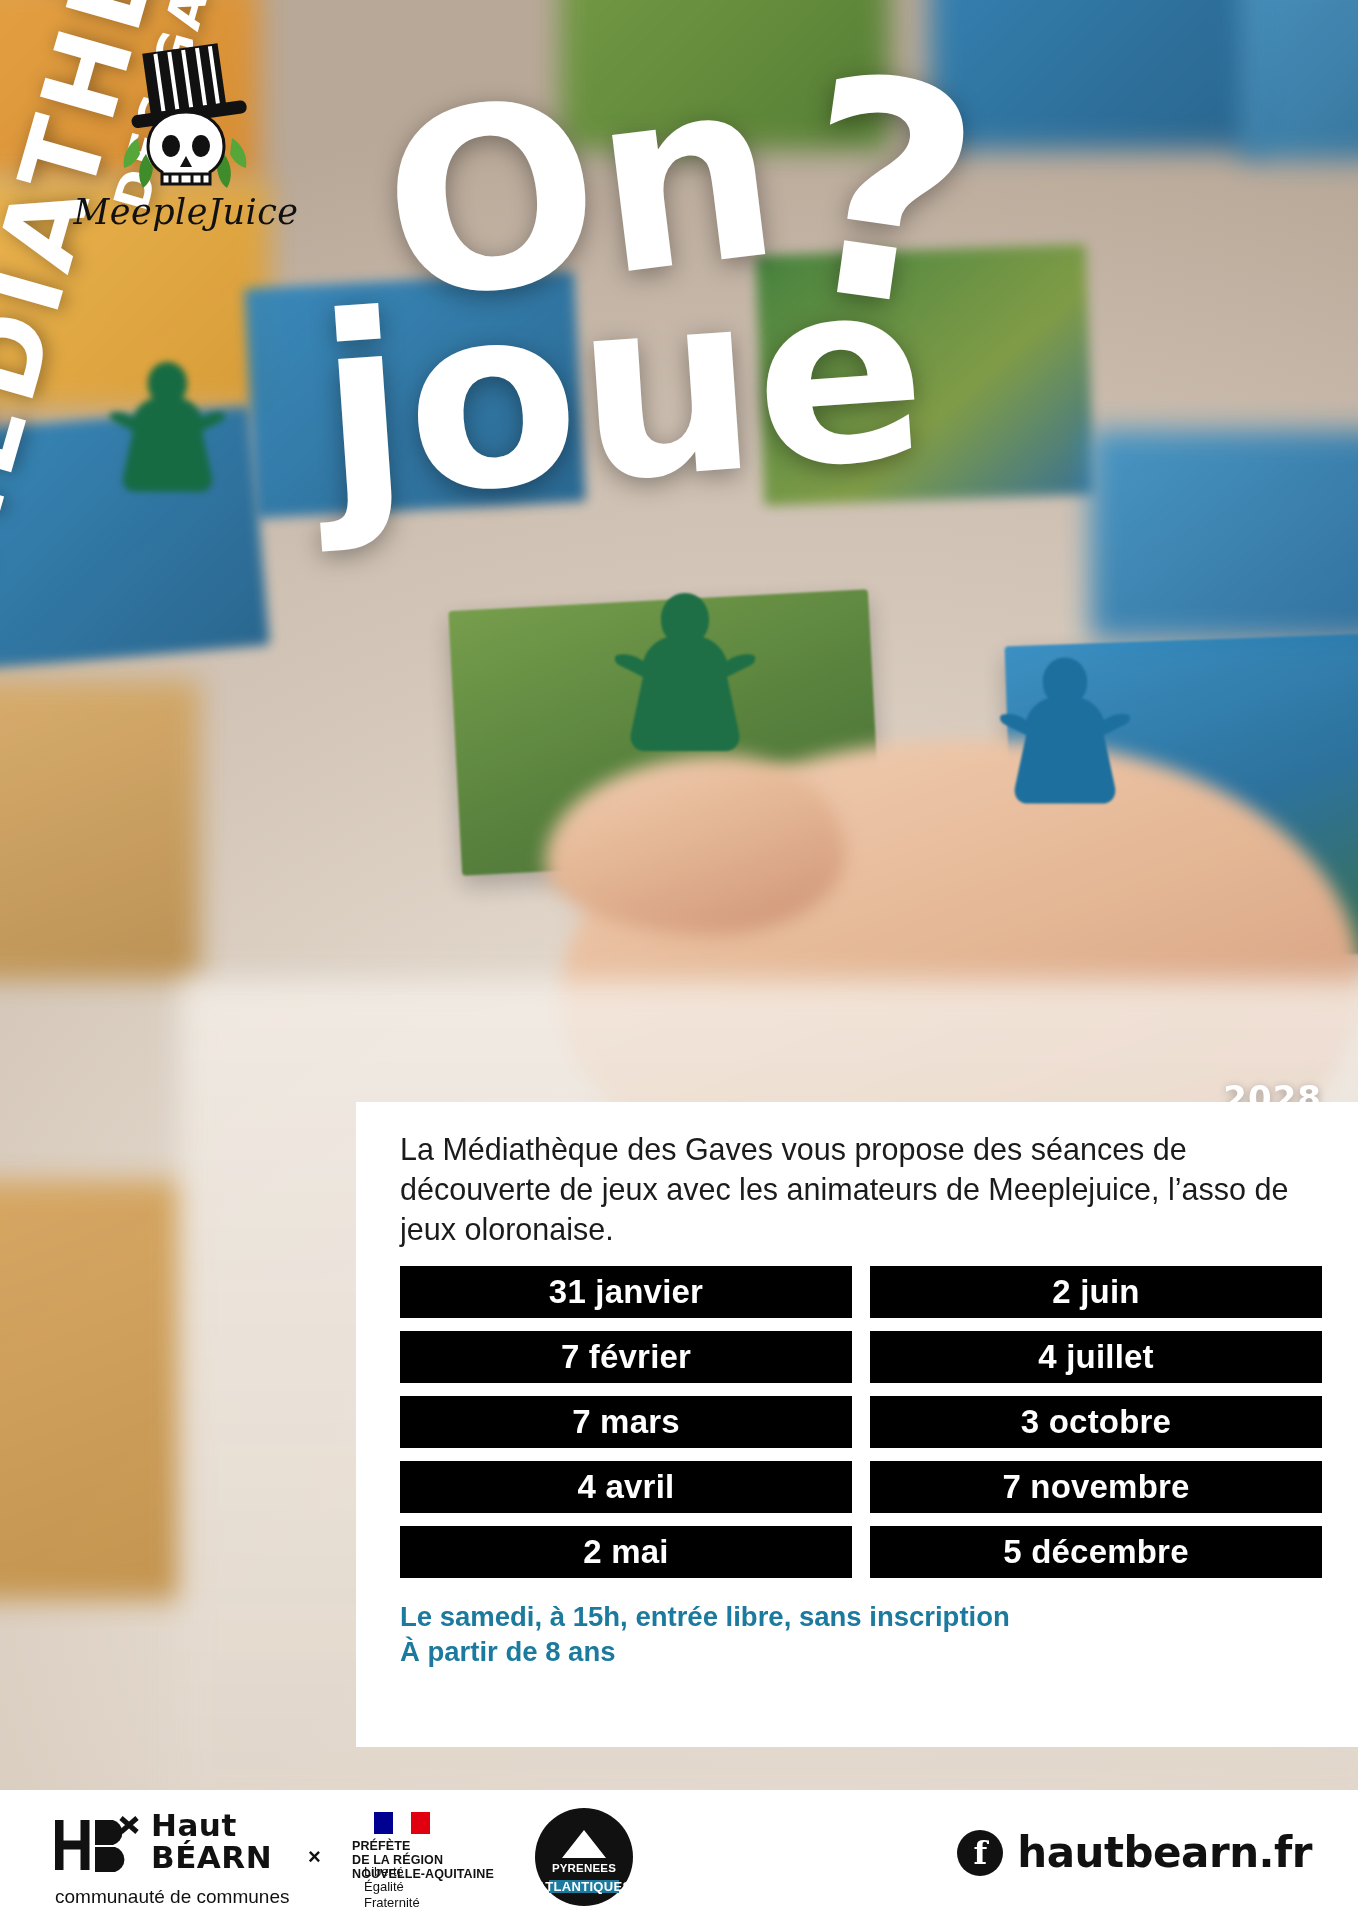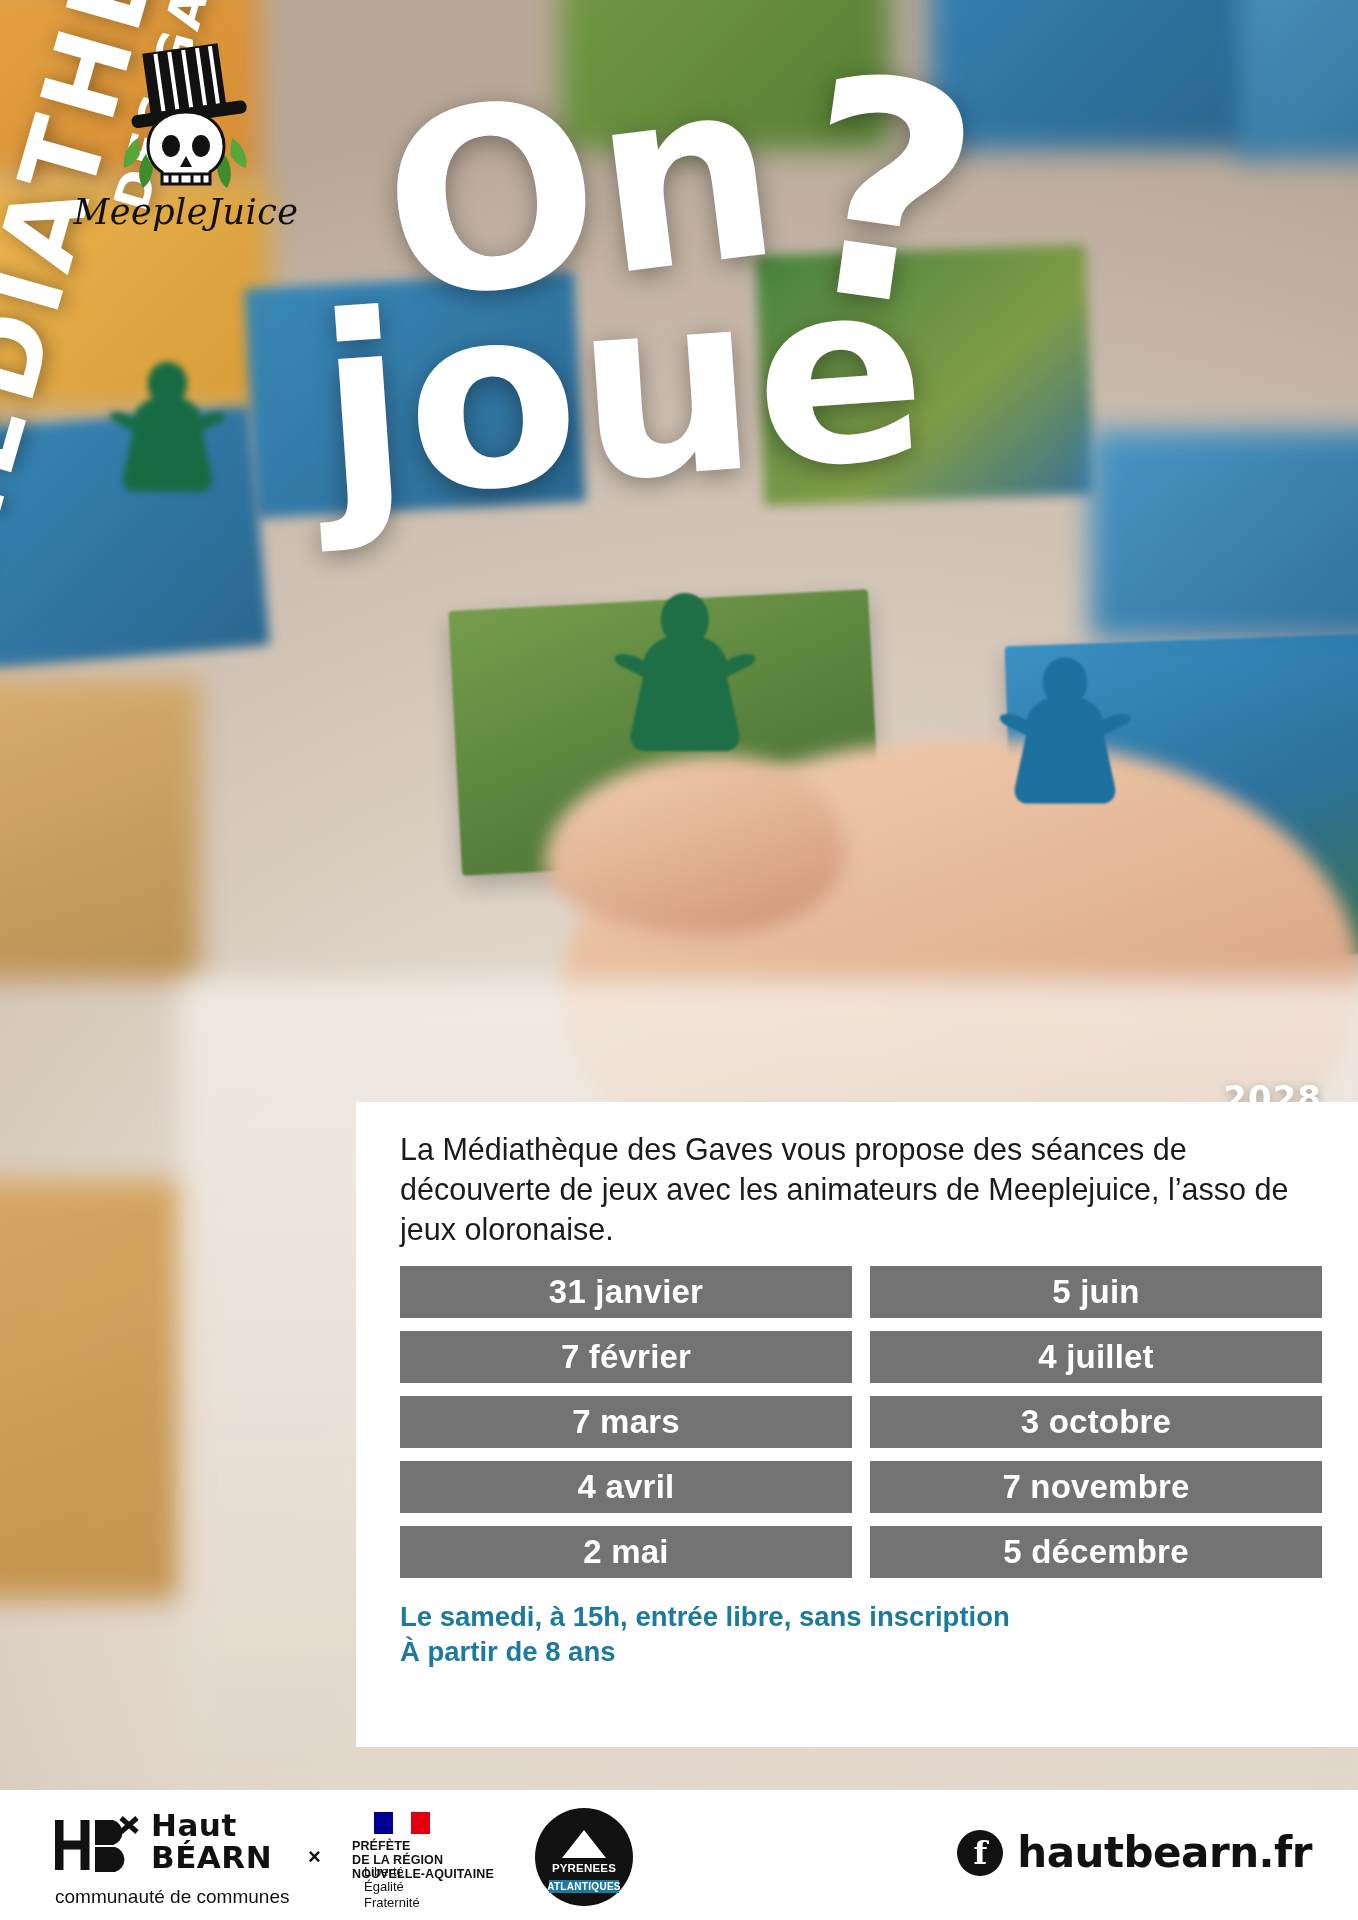--- a/index.html
+++ b/index.html
@@ -156,7 +156,7 @@
     row-gap: 13px;
   }
   .date-chip {
-    background: #737373;
+    background: #000000;
     color: #fff;
     height: 52px;
     display: flex;

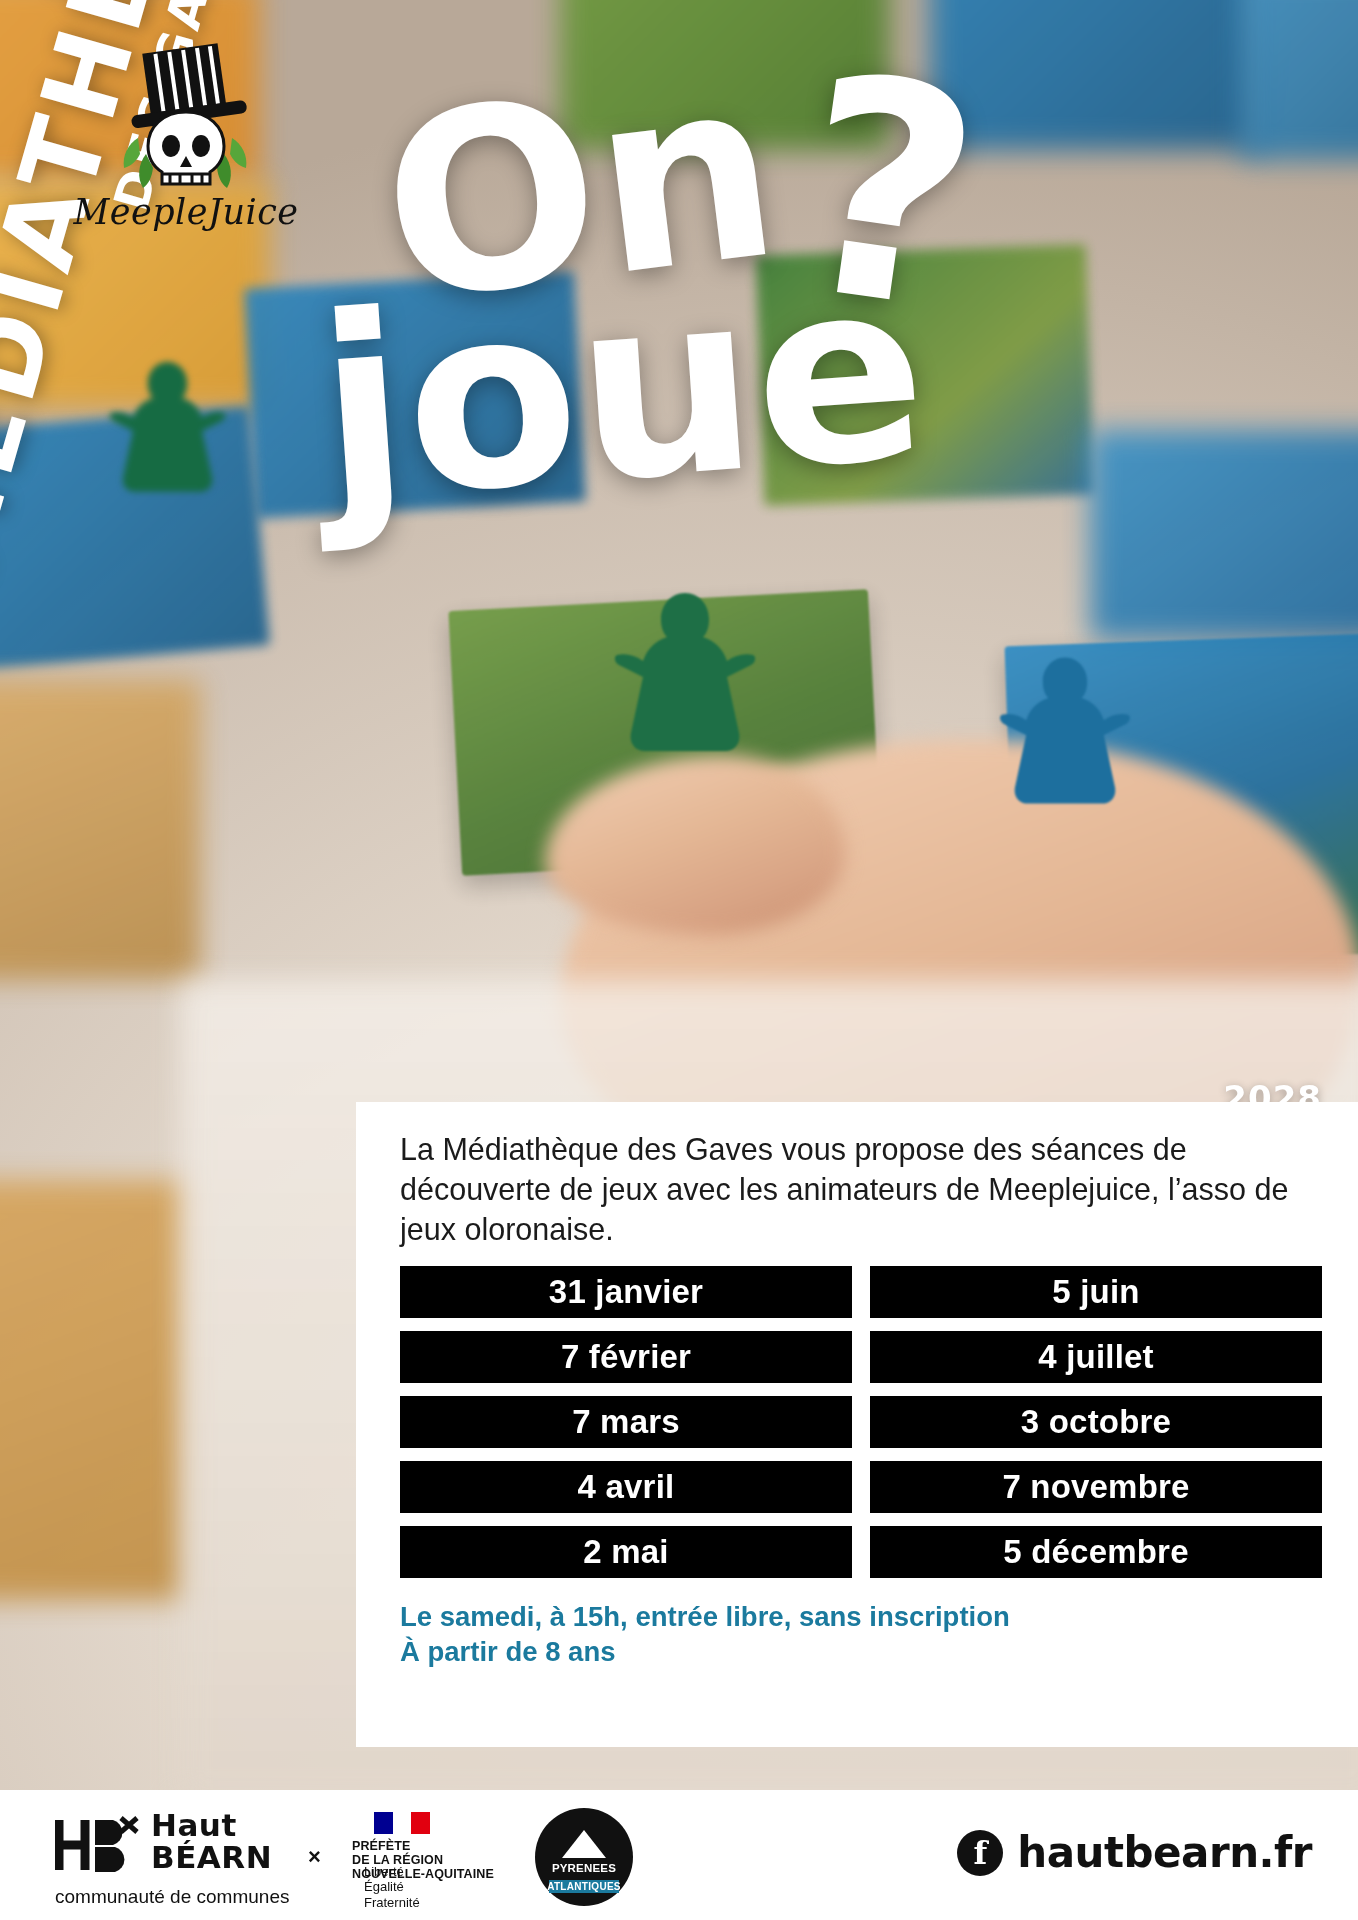--- a/index.html
+++ b/index.html
@@ -394,7 +394,7 @@
 
     <div class="dates-grid">
       <div class="date-chip">31 janvier</div>
-      <div class="date-chip">5 juin</div>
+      <div class="date-chip">2 juin</div>
       <div class="date-chip">7 février</div>
       <div class="date-chip">4 juillet</div>
       <div class="date-chip">7 mars</div>

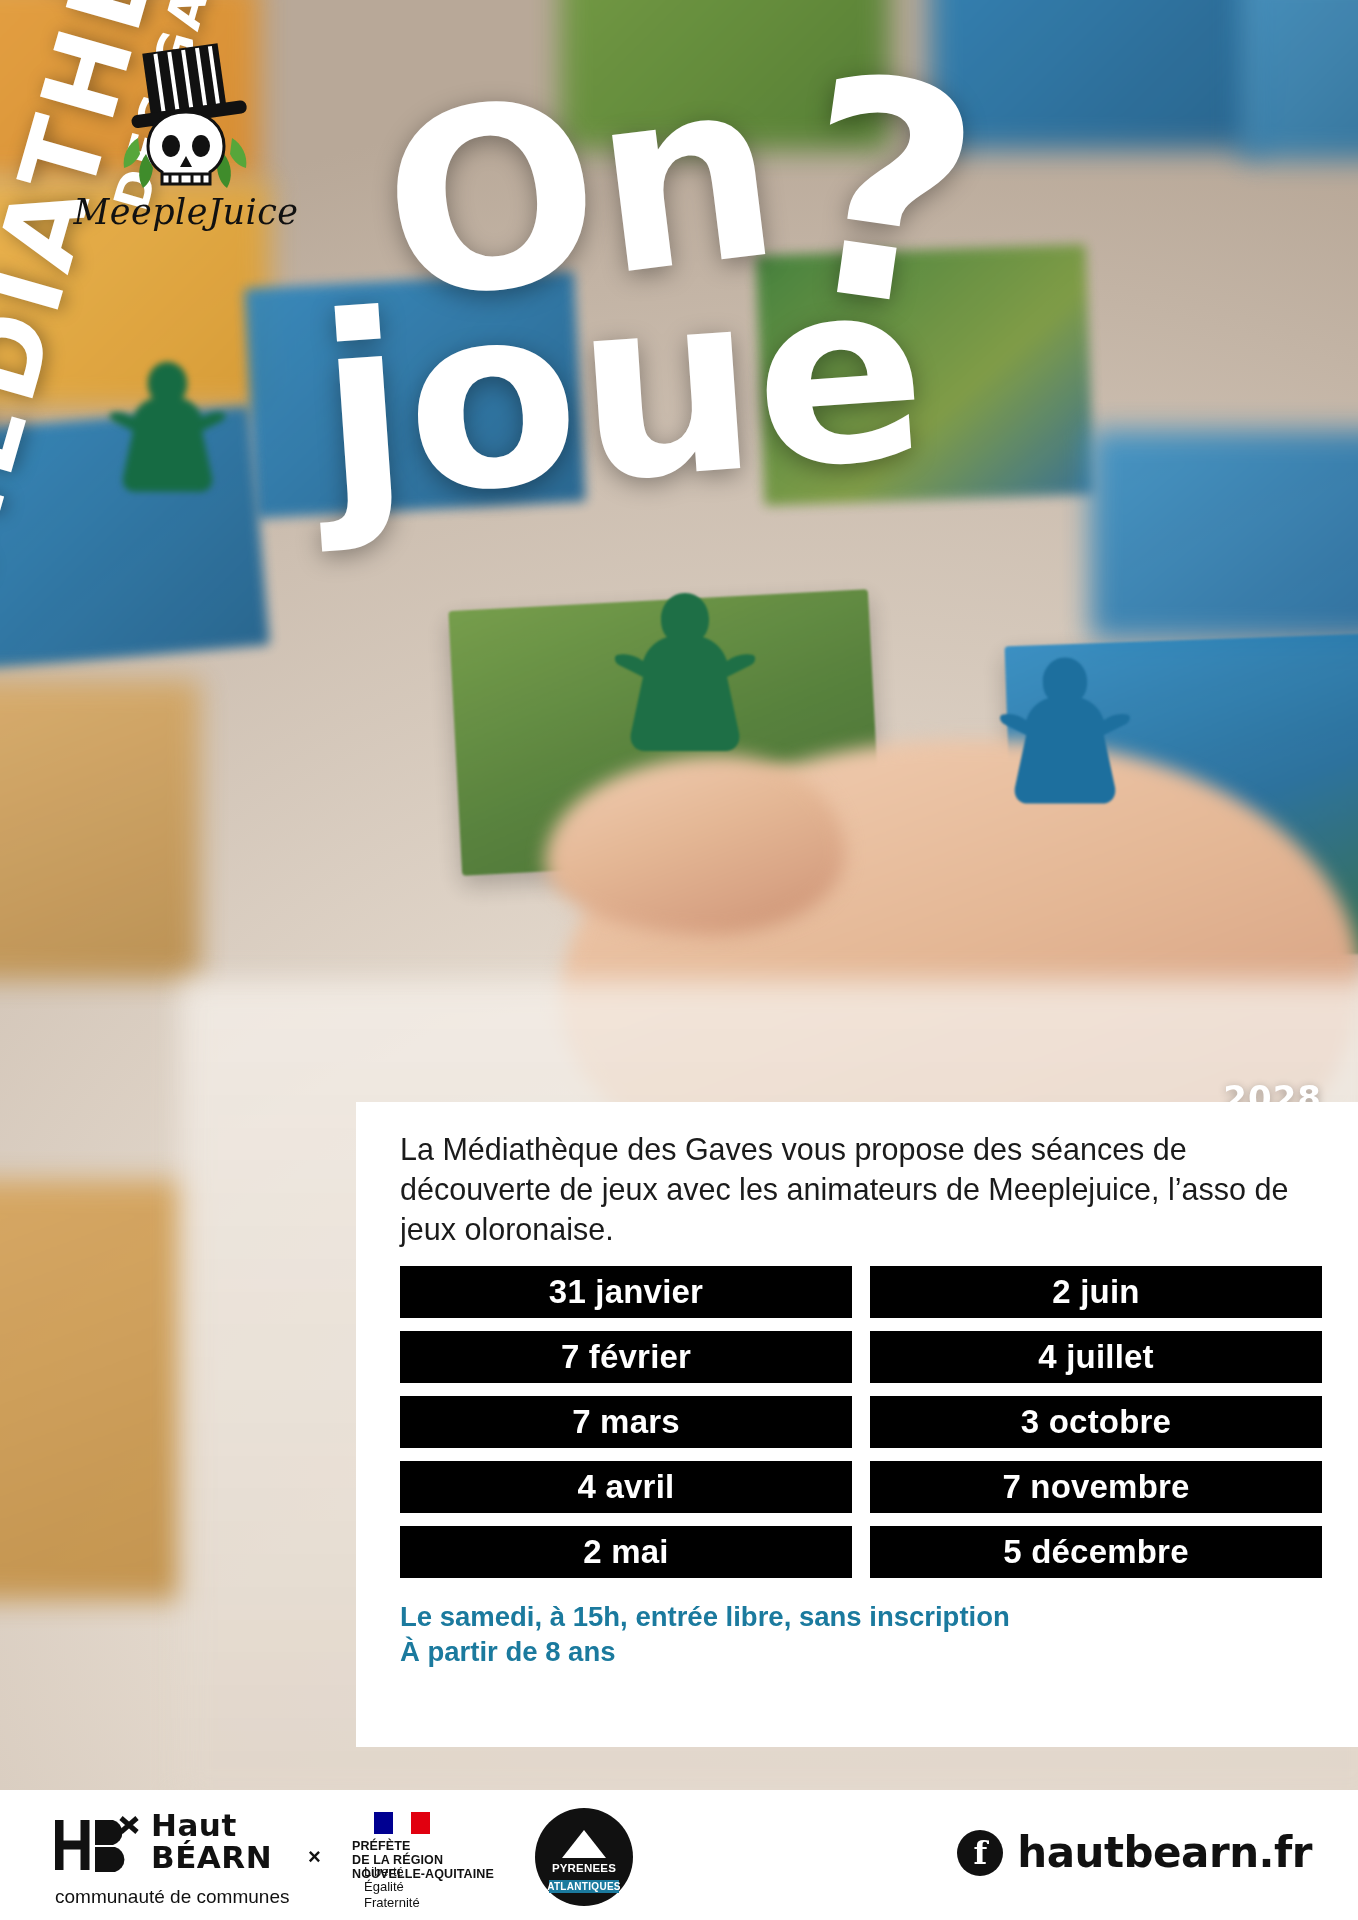--- a/index.html
+++ b/index.html
@@ -270,7 +270,7 @@
     width: 70px; height: 13px;
     background: #1b7a9e;
     color: #fff;
-    font-size: 10px;
+    font-size: 13px;
     font-weight: bold;
     display: flex; align-items: center; justify-content: center;
     letter-spacing: .3px;

